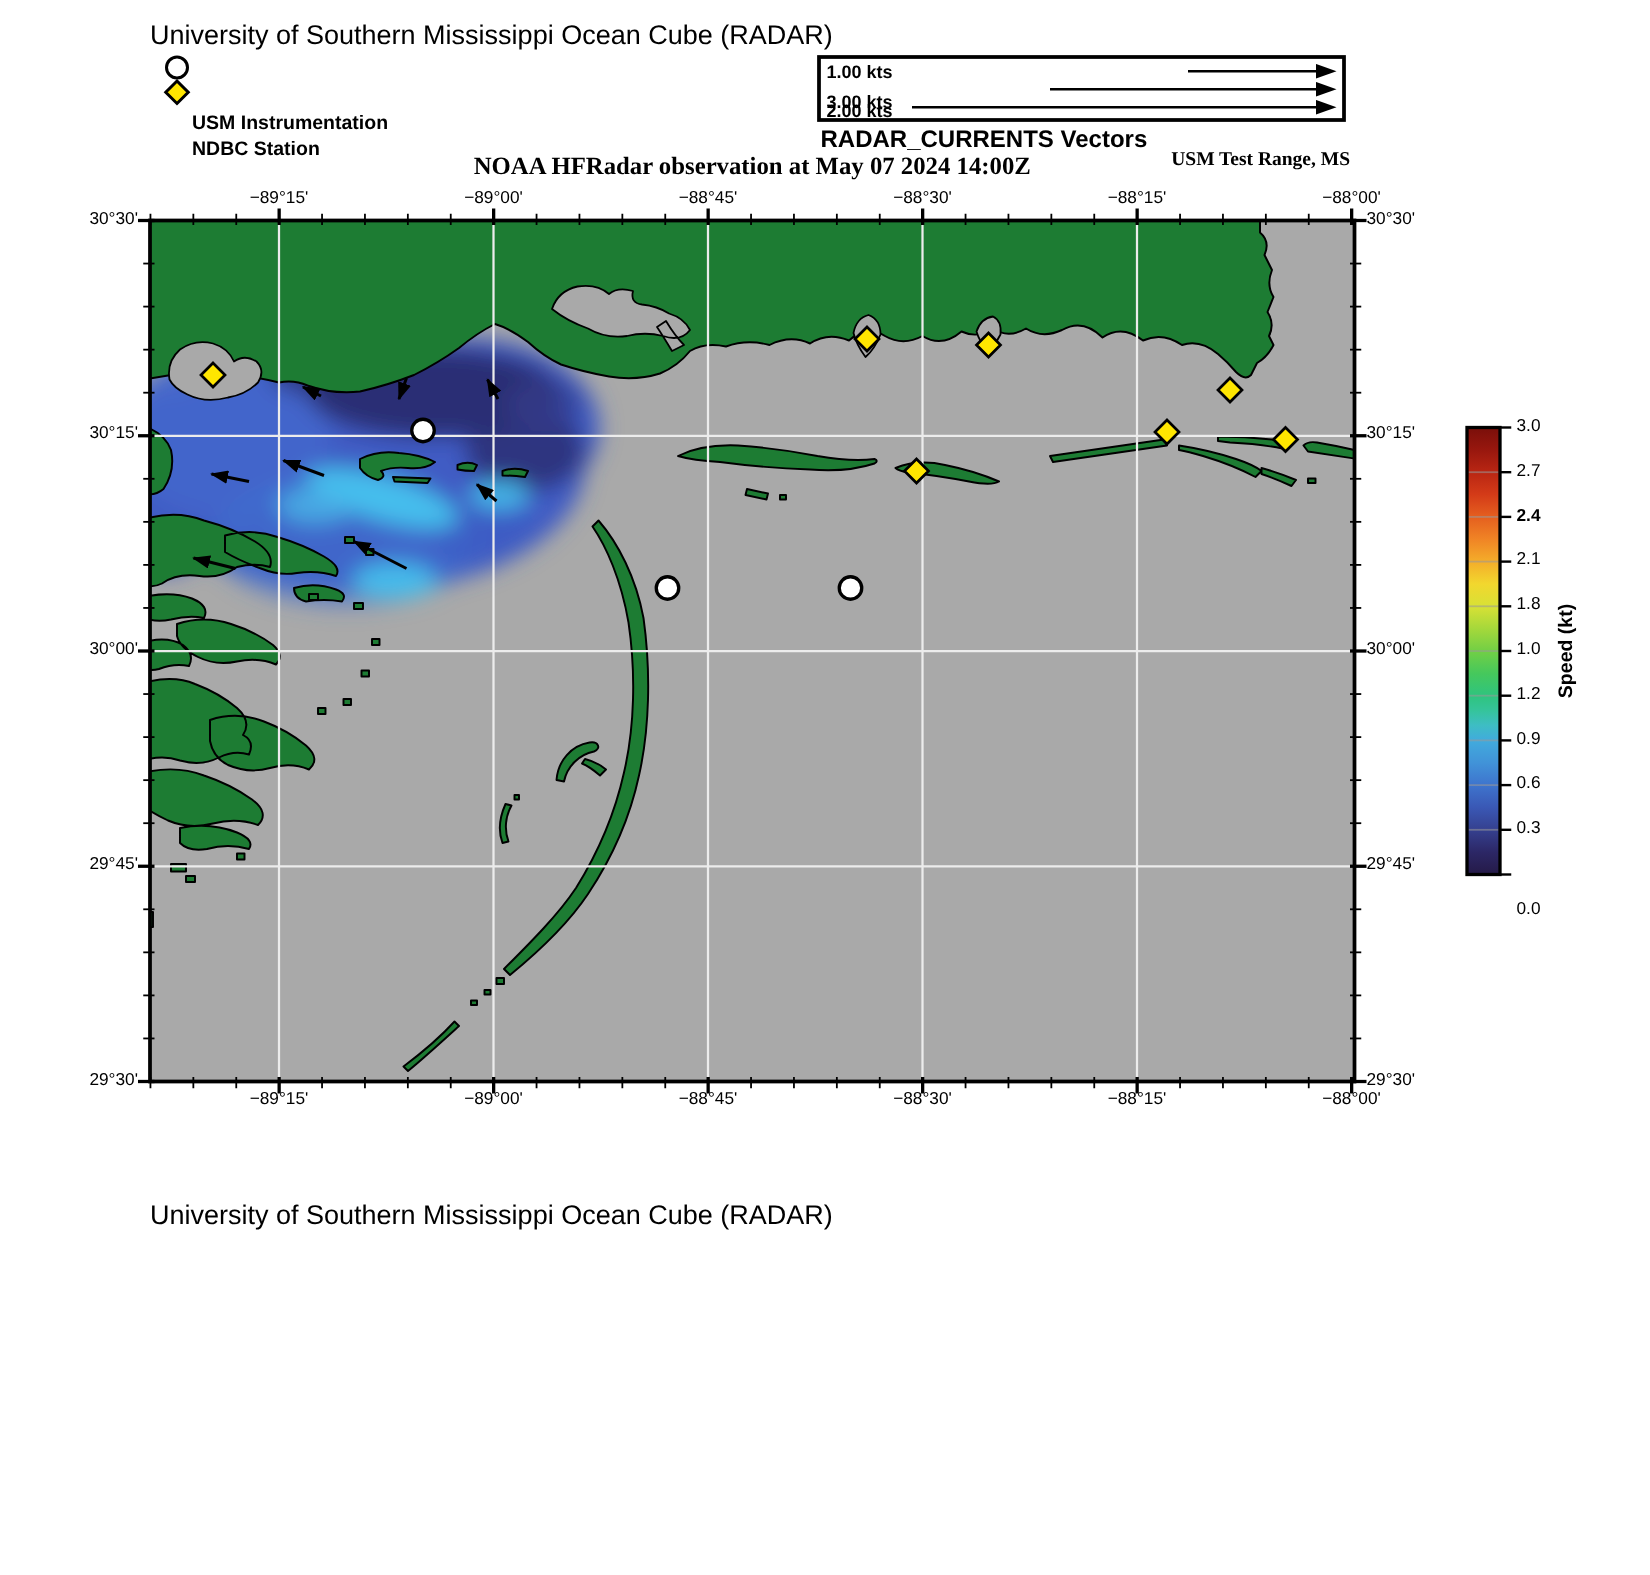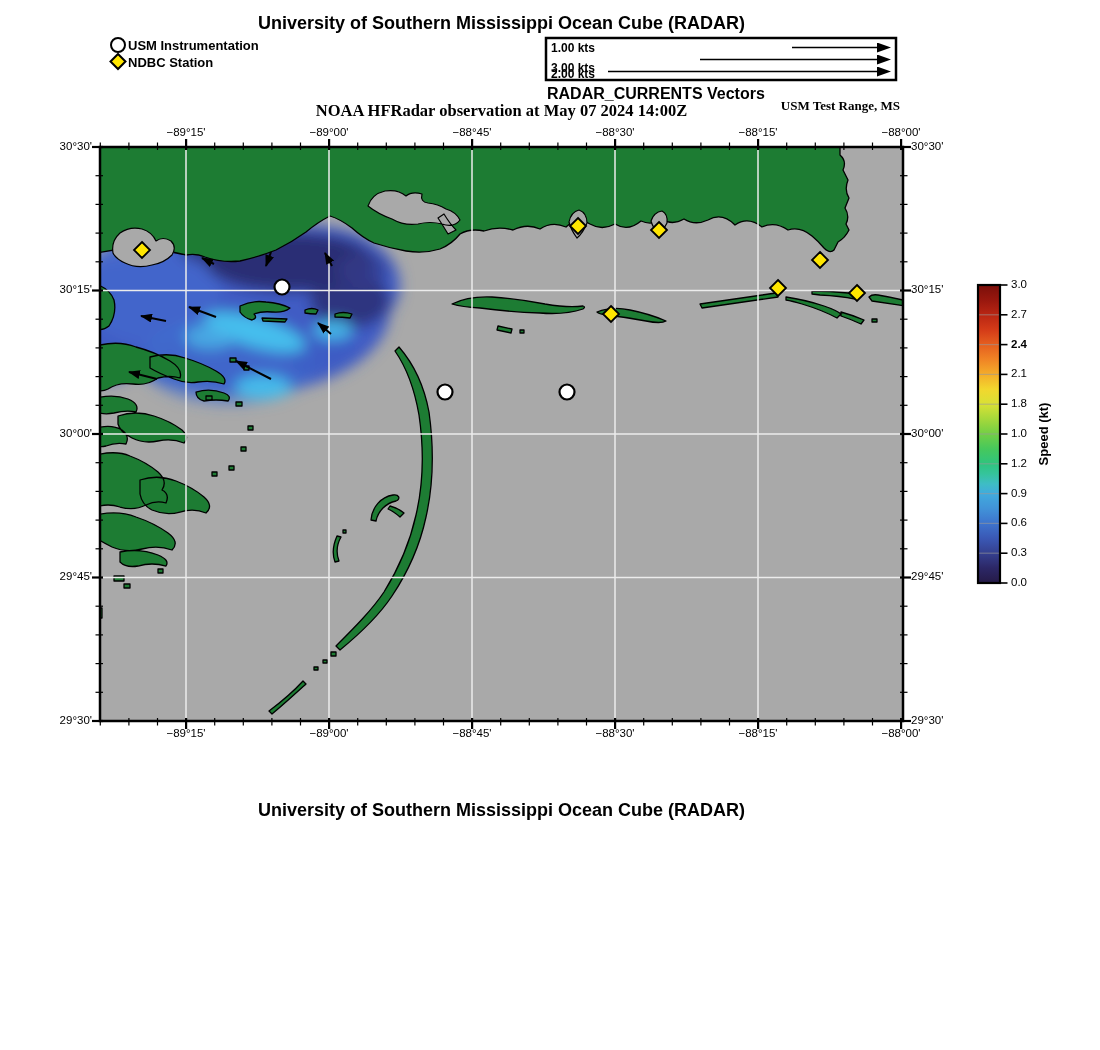--- a/index.html
+++ b/index.html
@@ -15,7 +15,7 @@
   .grid{stroke:#ececec;stroke-width:1.5;fill:none;}
   .frame{fill:none;stroke:#000;stroke-width:2.5;}
   .lbl{position:absolute;white-space:nowrap;}
-  .title{font-size:18px;font-weight:bold;text-align:center;width:803px;left:100px;}
+  .title{font-size:18px;font-weight:normal;text-align:left;width:803px;left:100px;}
   .serif{font-family:"Liberation Serif",serif;font-weight:bold;}
   .legend-lbl{font-size:13px;font-weight:bold;}
   .kts-lbl{font-size:12px;font-weight:bold;}

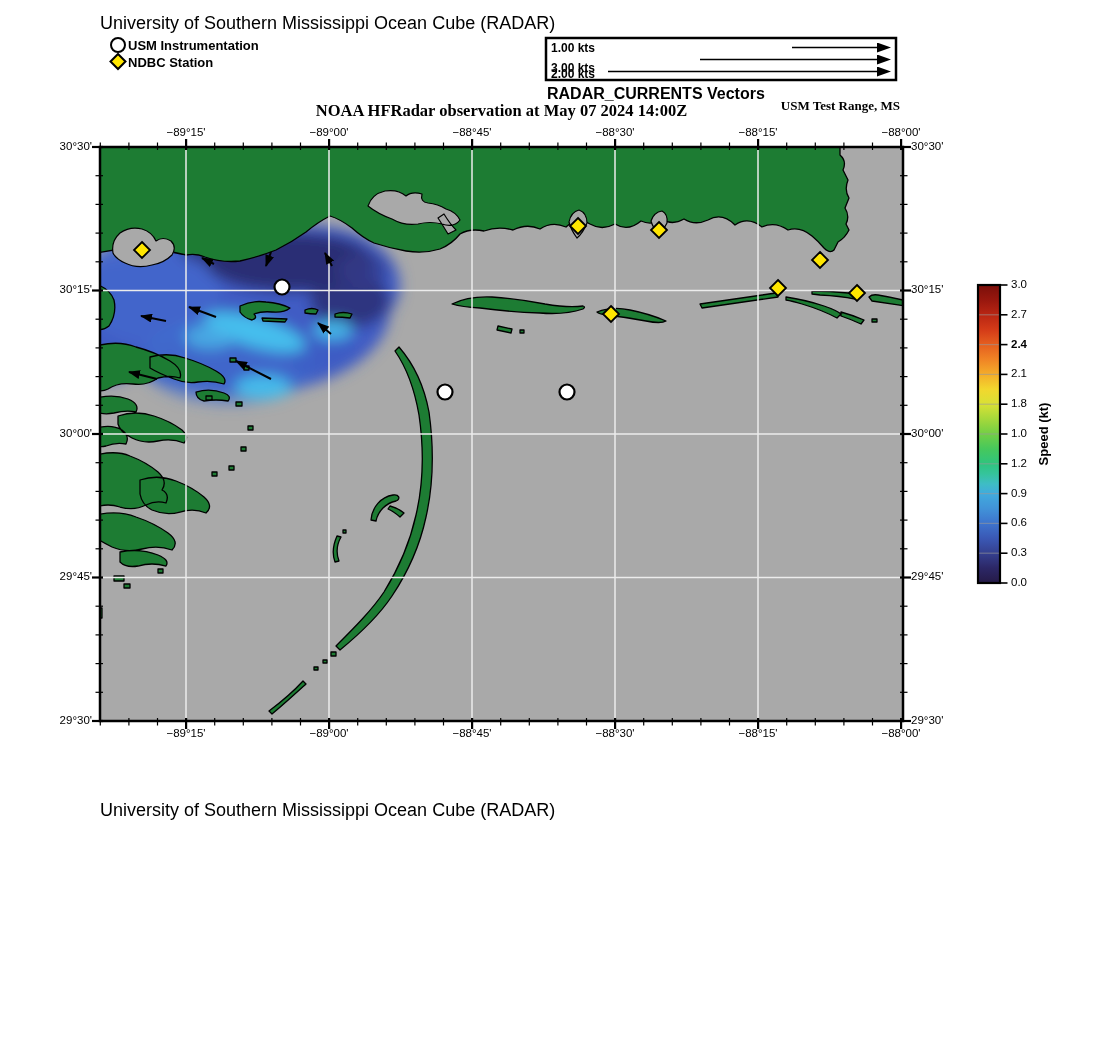--- a/index.html
+++ b/index.html
@@ -17,7 +17,7 @@
   .lbl{position:absolute;white-space:nowrap;}
   .title{font-size:18px;font-weight:normal;text-align:left;width:803px;left:100px;}
   .serif{font-family:"Liberation Serif",serif;font-weight:bold;}
-  .legend-lbl{font-size:13px;font-weight:bold;}
+  .legend-lbl{font-size:13px;font-weight:bold;margin-top:36px;}
   .kts-lbl{font-size:12px;font-weight:bold;}
   .caption-lbl{font-size:16px;font-weight:bold;}
   .tick-lbl{font-size:11.5px;}

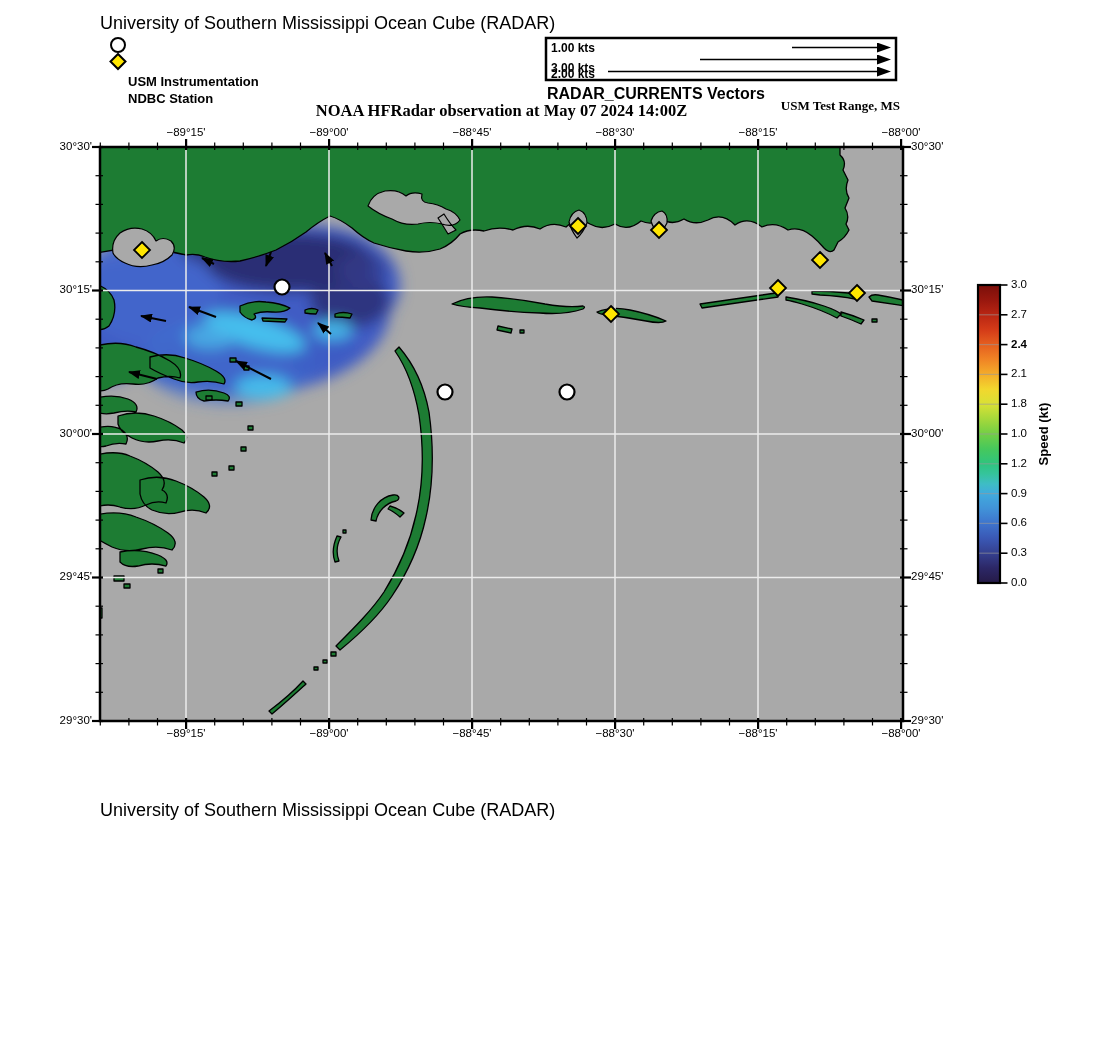--- a/index.html
+++ b/index.html
@@ -368,7 +368,7 @@
   <div class="lbl title" style="top:800px;">University of Southern Mississippi Ocean Cube (RADAR)</div>
 
   <div id="gen-labels">
-      <div class="lbl tick-lbl" style="left:1011px;top:576px;">0.0</div>
+      <div class="lbl tick-lbl" style="left:1011px;top:600px;">0.0</div>
       <div class="lbl tick-lbl" style="left:1011px;top:546.2px;">0.3</div>
       <div class="lbl tick-lbl" style="left:1011px;top:516.4px;">0.6</div>
       <div class="lbl tick-lbl" style="left:1011px;top:486.6px;">0.9</div>

